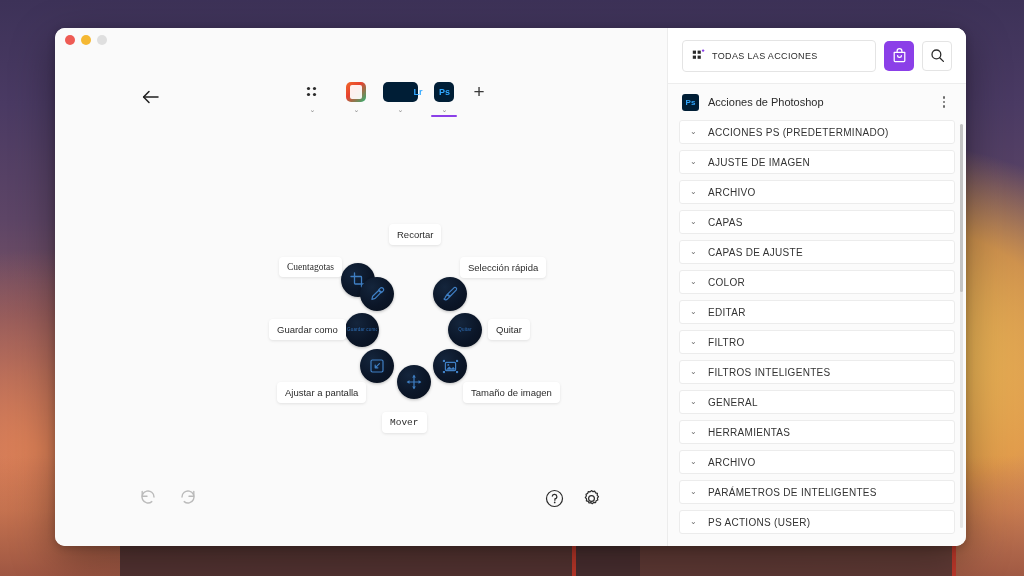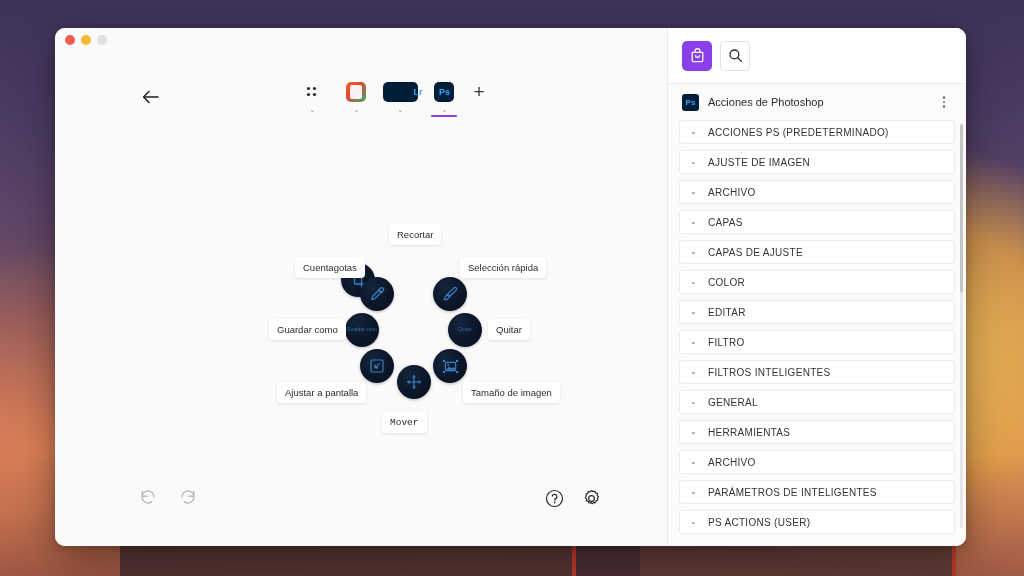--- a/index.html
+++ b/index.html
@@ -425,6 +425,18 @@
     <div id="actions-panel">
 
       <div id="panel-header">
+        <div id="all-actions-btn">
+          <span style="flex:none;display:flex;">
+            <svg width="13" height="13" viewBox="0 0 13 13">
+              <rect x="0.8" y="1.6" width="3.2" height="3.2" fill="#2b2b2b"></rect>
+              <rect x="5.6" y="1.6" width="3.2" height="3.2" fill="#2b2b2b"></rect>
+              <rect x="0.8" y="6.6" width="3.2" height="3.2" fill="#2b2b2b"></rect>
+              <rect x="5.6" y="6.6" width="3.2" height="3.2" fill="#2b2b2b"></rect>
+              <circle cx="11.1" cy="1.6" r="1.2" fill="#8b3fe8"></circle>
+            </svg>
+          </span>
+          <span id="all-actions-label">TODAS LAS ACCIONES</span>
+        </div>
 
         <div id="marketplace-btn">
           <svg width="17" height="17" viewBox="0 0 17 17">

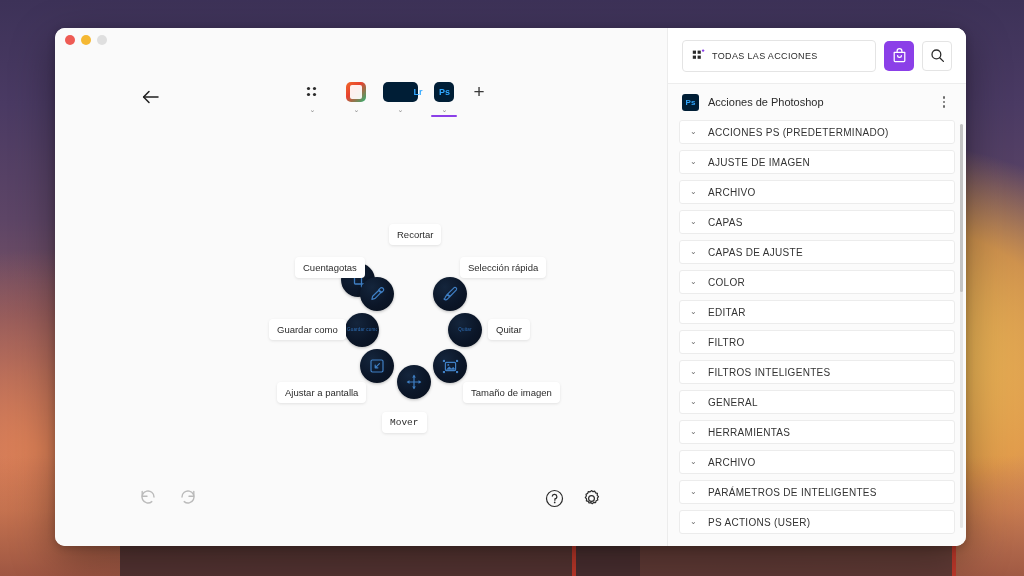--- a/index.html
+++ b/index.html
@@ -326,7 +326,7 @@
             <path d="M9.6 4.5 L11.8 6.7 L6.2 12.3 a1.4 1.4 0 0 1-0.7 0.4 l-2.6 0.6 0.6-2.6 a1.4 1.4 0 0 1 0.4-0.7 z" fill="none" stroke="#3f7fc4" stroke-width="1.2" stroke-linejoin="round"></path>
           </svg>
         </div>
-        <div class="rm-label" style="left:240px;top:229px;">
+        <div class="rm-label" style="left:224px;top:229px;font-family:Liberation Serif, serif;">
           <span>Cuentagotas</span>
         </div>
 

